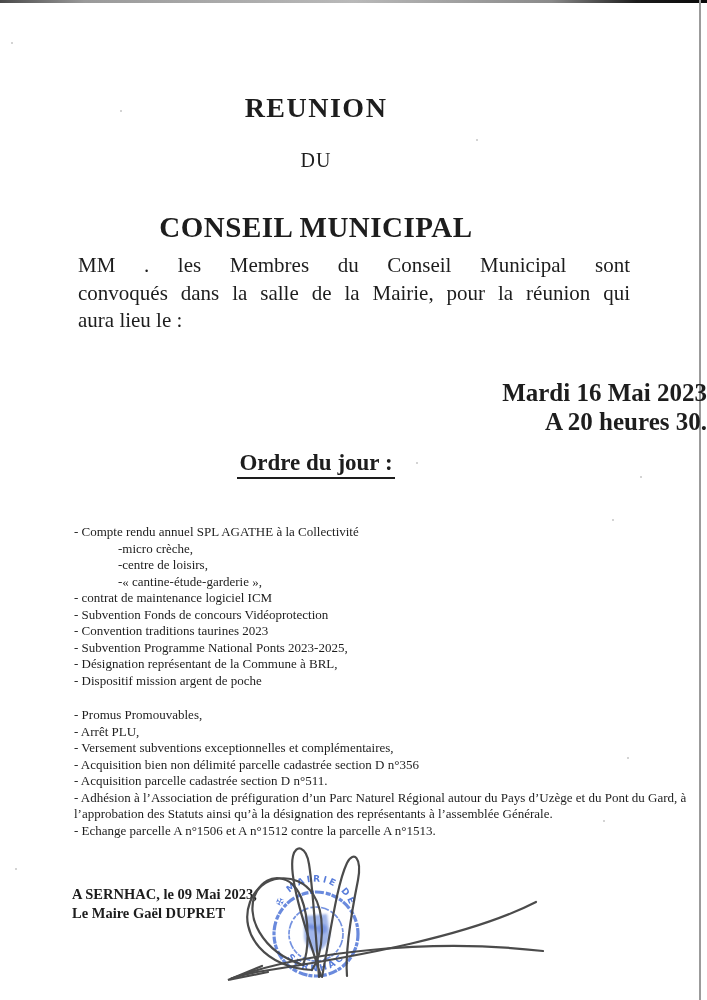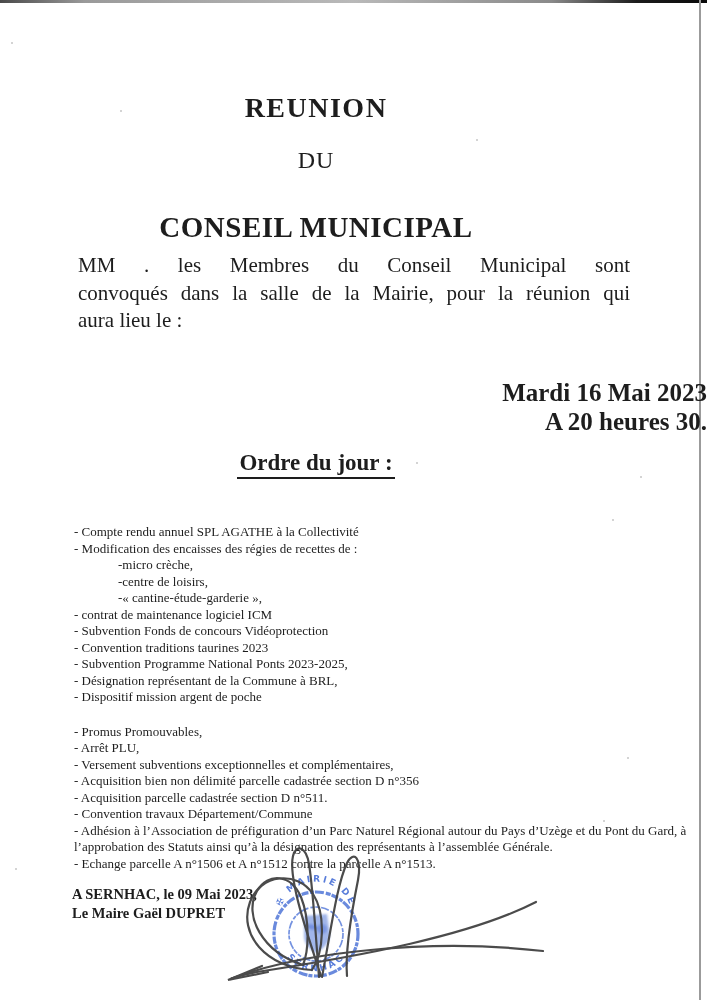--- a/index.html
+++ b/index.html
@@ -15,7 +15,7 @@
 
   .title-block{position:absolute;top:92px;left:0;width:632px;text-align:center;}
   .t1{font-size:28px;font-weight:bold;letter-spacing:1.5px;line-height:31px;}
-  .t2{font-size:24px;letter-spacing:1px;margin-top:26px;line-height:22px;}
+  .t2{font-size:20px;letter-spacing:1px;margin-top:26px;line-height:22px;}
   .t3{font-size:29px;font-weight:bold;letter-spacing:0.5px;margin-top:41px;line-height:31px;}
 
   .intro{position:absolute;top:252px;left:78px;width:552px;font-size:21px;line-height:27.5px;}

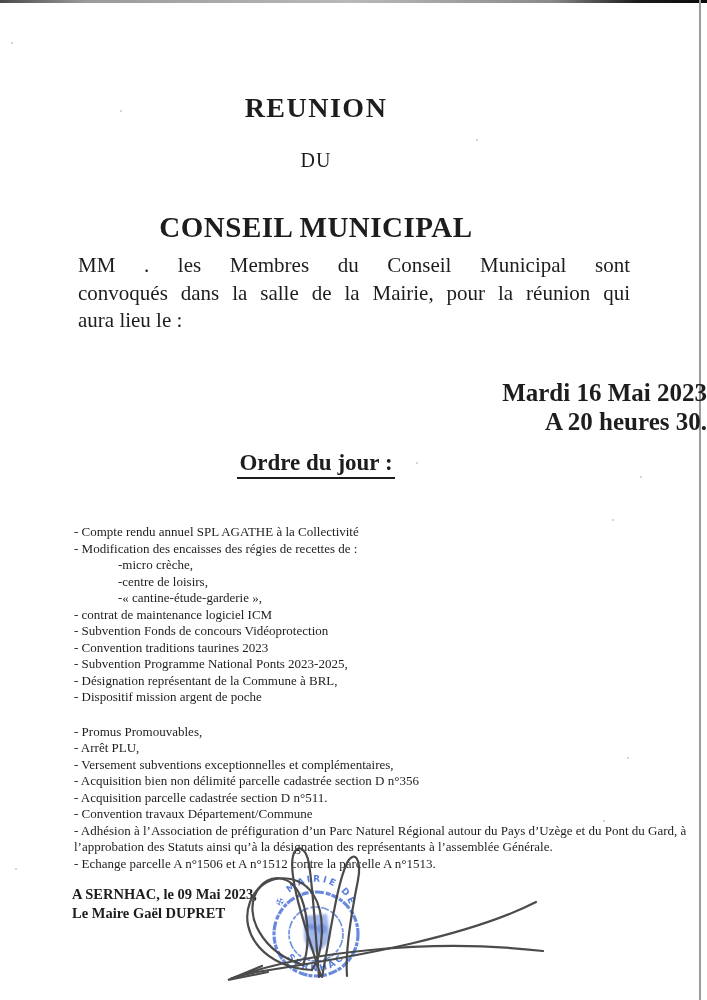--- a/index.html
+++ b/index.html
@@ -79,7 +79,6 @@
 
   <div class="agenda">
     <div class="item">- Compte rendu annuel SPL AGATHE à la Collectivité</div>
-    <div class="item">- Modification des encaisses des régies de recettes de :</div>
     <div class="item sub">-micro crèche,</div>
     <div class="item sub">-centre de loisirs,</div>
     <div class="item sub">-« cantine-étude-garderie »,</div>

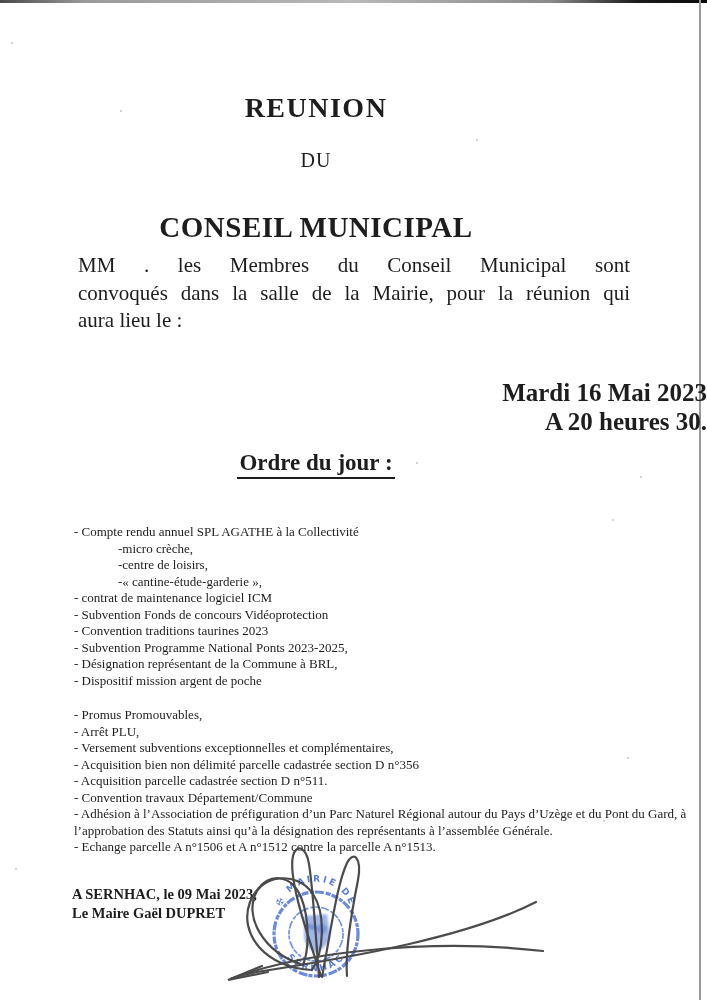--- a/index.html
+++ b/index.html
@@ -93,7 +93,6 @@
     <div class="item">- Versement subventions exceptionnelles et complémentaires,</div>
     <div class="item">- Acquisition bien non délimité parcelle cadastrée section D n°356</div>
     <div class="item">- Acquisition parcelle cadastrée section D n°511.</div>
-    <div class="item">- Convention travaux Département/Commune</div>
     <div class="item">- Adhésion à l’Association de préfiguration d’un Parc Naturel Régional autour du Pays d’Uzège et du Pont du Gard, à l’approbation des Statuts ainsi qu’à la désignation des représentants à l’assemblée Générale.</div>
     <div class="item">- Echange parcelle A n°1506 et A n°1512 contre la parcelle A n°1513.</div>
   </div>

